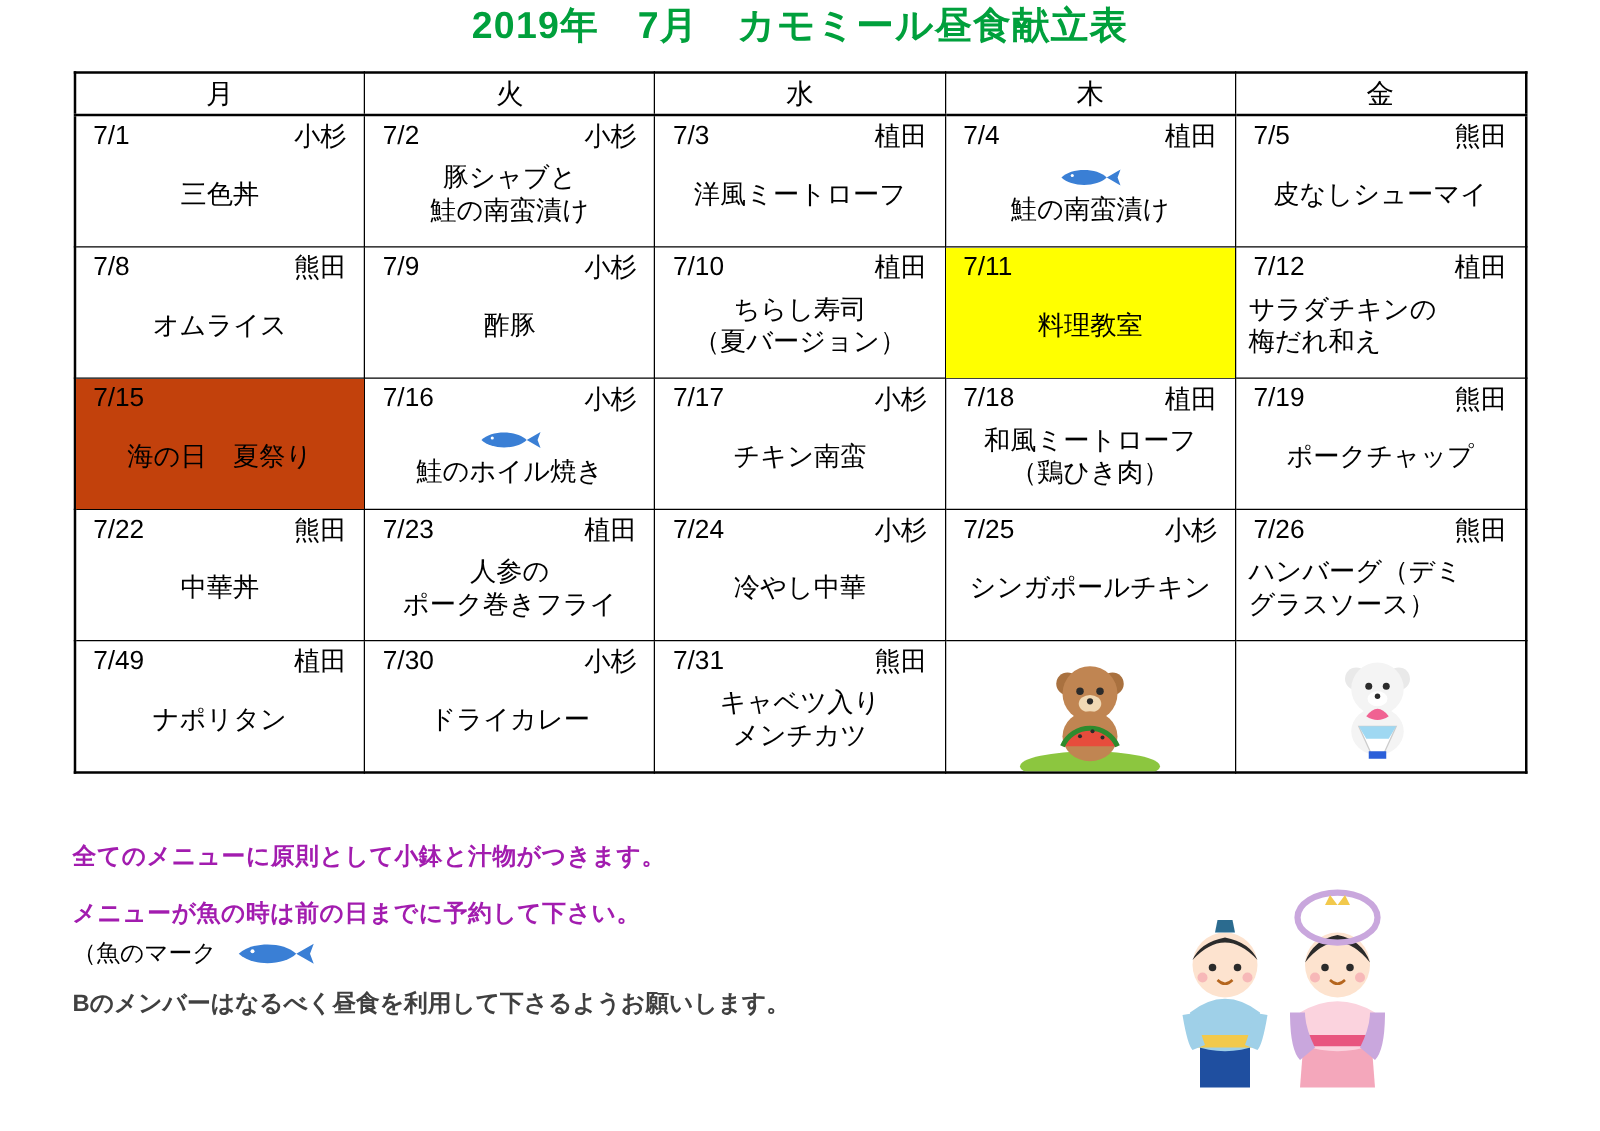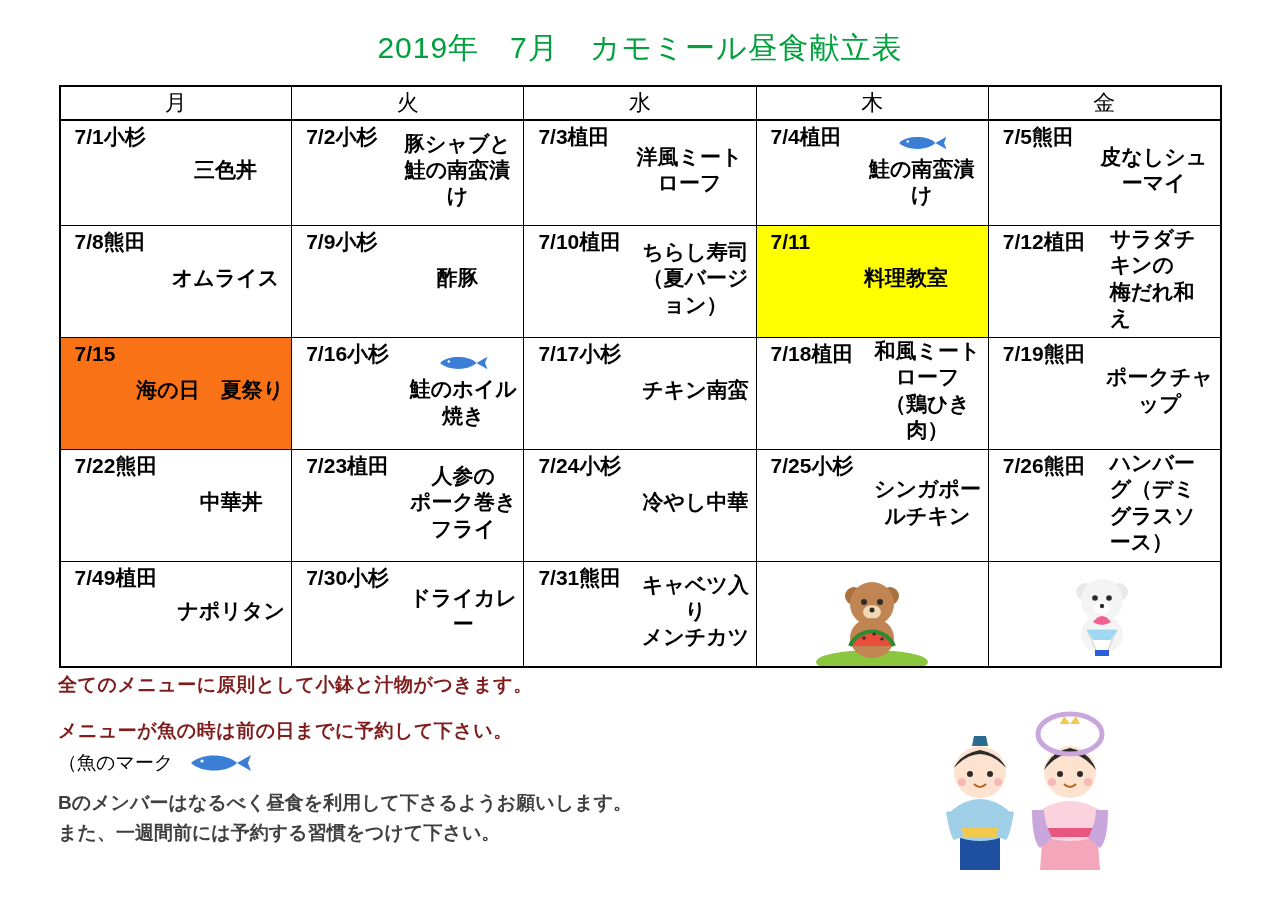--- a/index.html
+++ b/index.html
@@ -18,10 +18,9 @@
   #page-title {
     text-align: center;
     color: #00a03c;
-    font-weight: normal;
+    font-weight: bold;
     font-size: 30px;
     letter-spacing: 1px;
-    padding-top: 28px;
     padding-bottom: 16px;
     white-space: pre;
   }

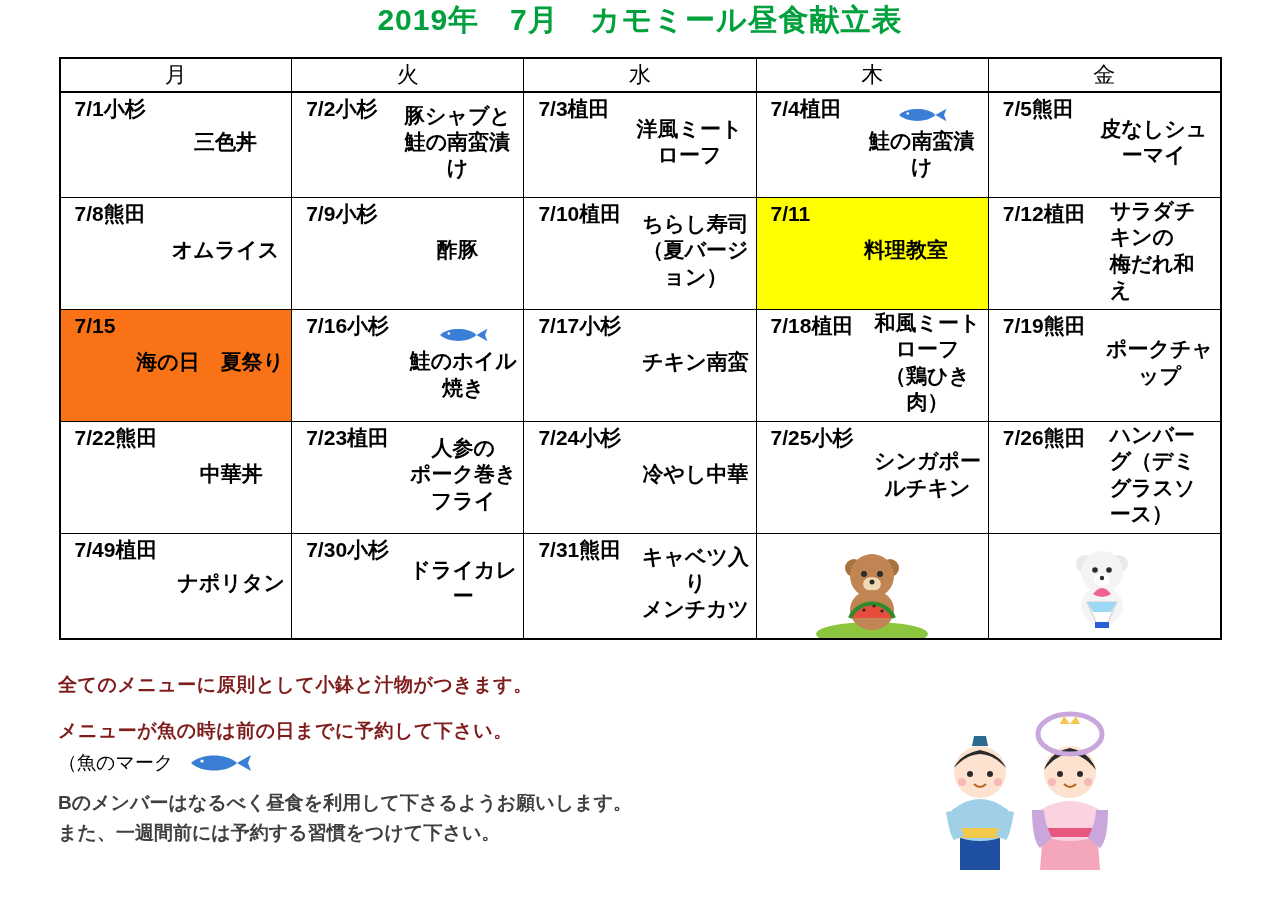--- a/index.html
+++ b/index.html
@@ -53,7 +53,7 @@
   .cell-inner {
     height: 100%;
     display: flex;
-    font-weight: bold;
+    flex-direction: column;
   }
   .cell-head {
     display: flex;

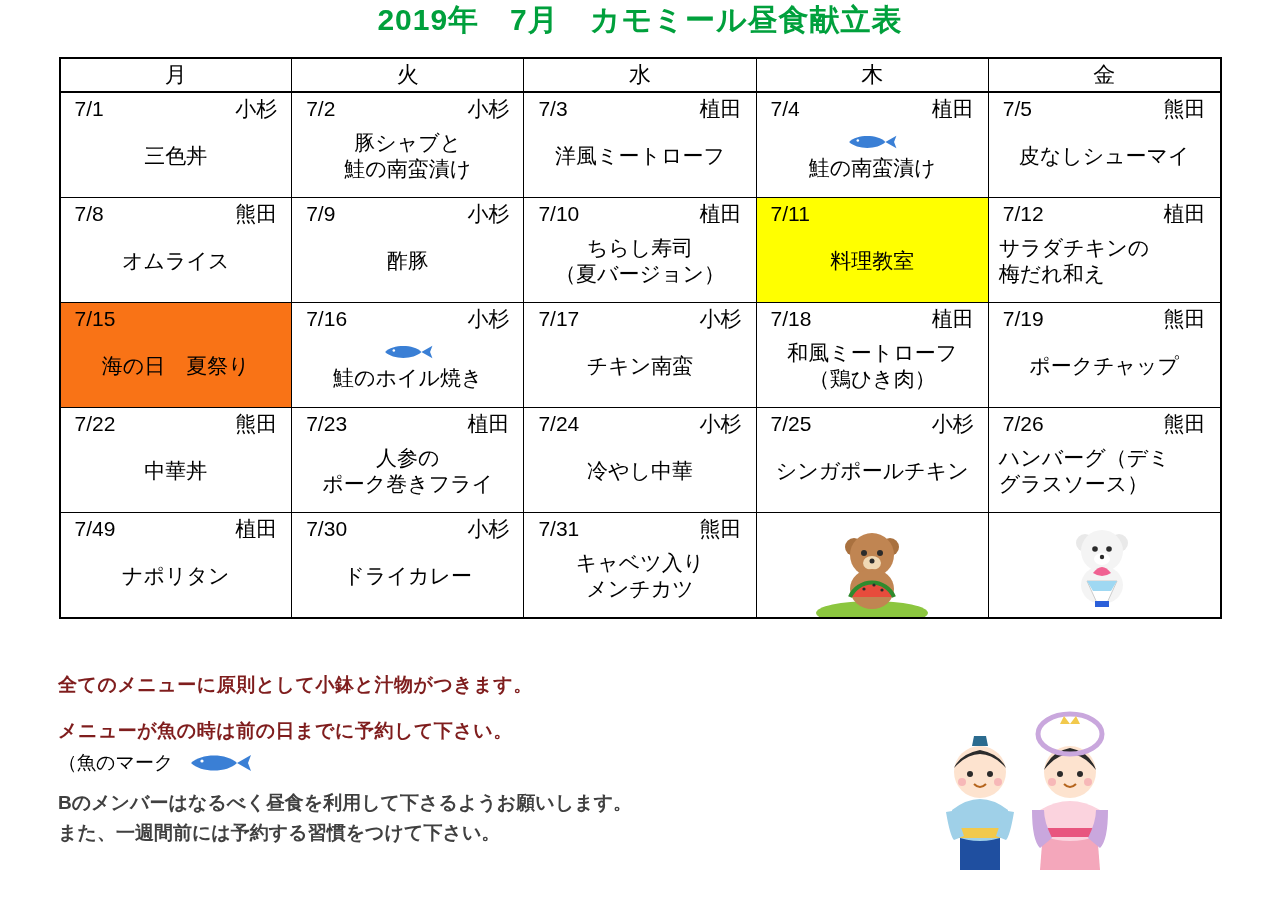--- a/index.html
+++ b/index.html
@@ -92,7 +92,7 @@
     margin-bottom: 2px;
   }
   .hl-yellow { background: #ffff00; }
-  .hl-pink { background: #f97316; }
+  .hl-pink { background: #c2410c; }
   .hl-pink .cell-body { color: #000; }
 
   .mascot-wrap {

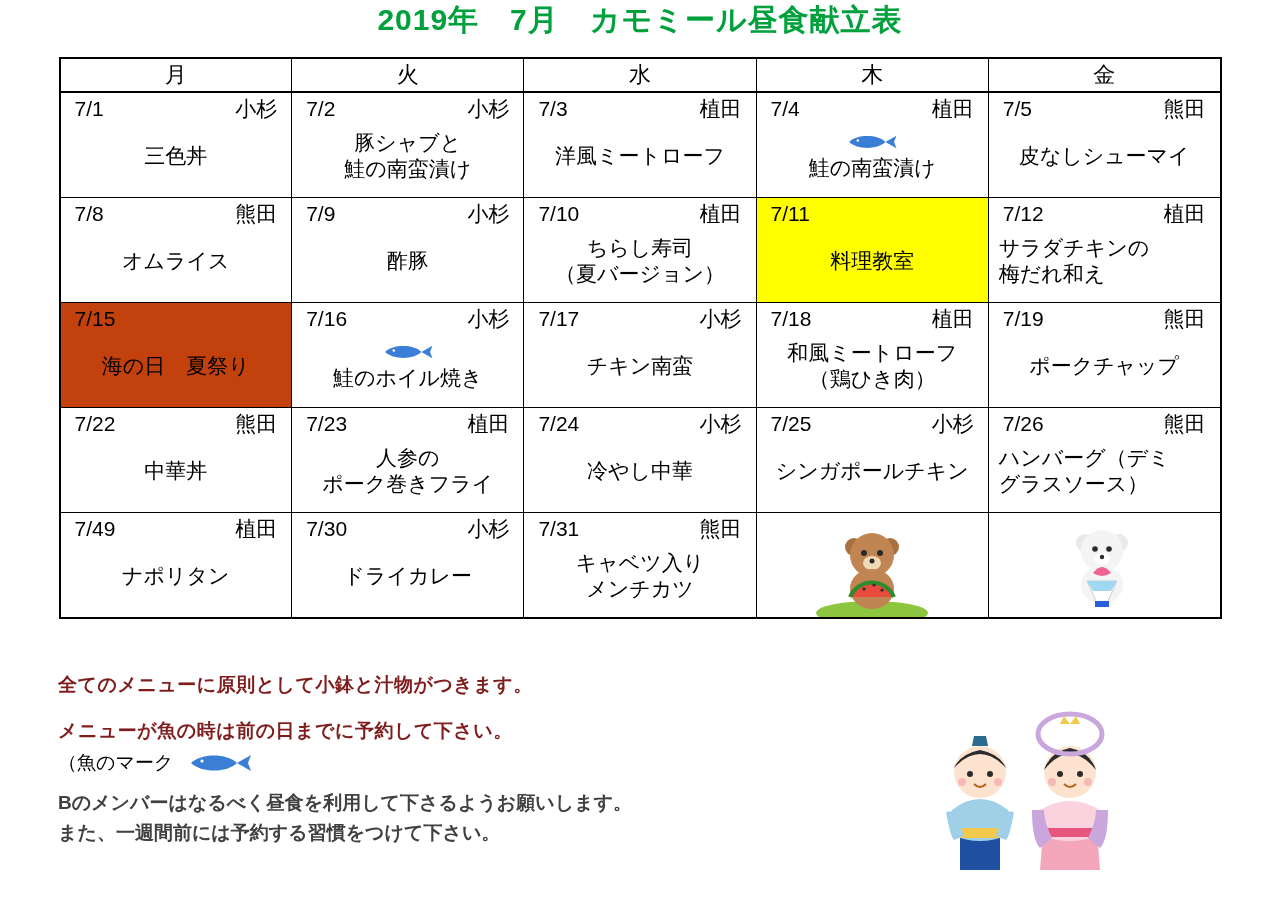--- a/index.html
+++ b/index.html
@@ -112,7 +112,7 @@
   .note-line {
     font-weight: bold;
     font-size: 19px;
-    color: #7f1d1d;
+    color: #a21caf;
     letter-spacing: 0.5px;
     white-space: pre;
     margin-bottom: 6px;

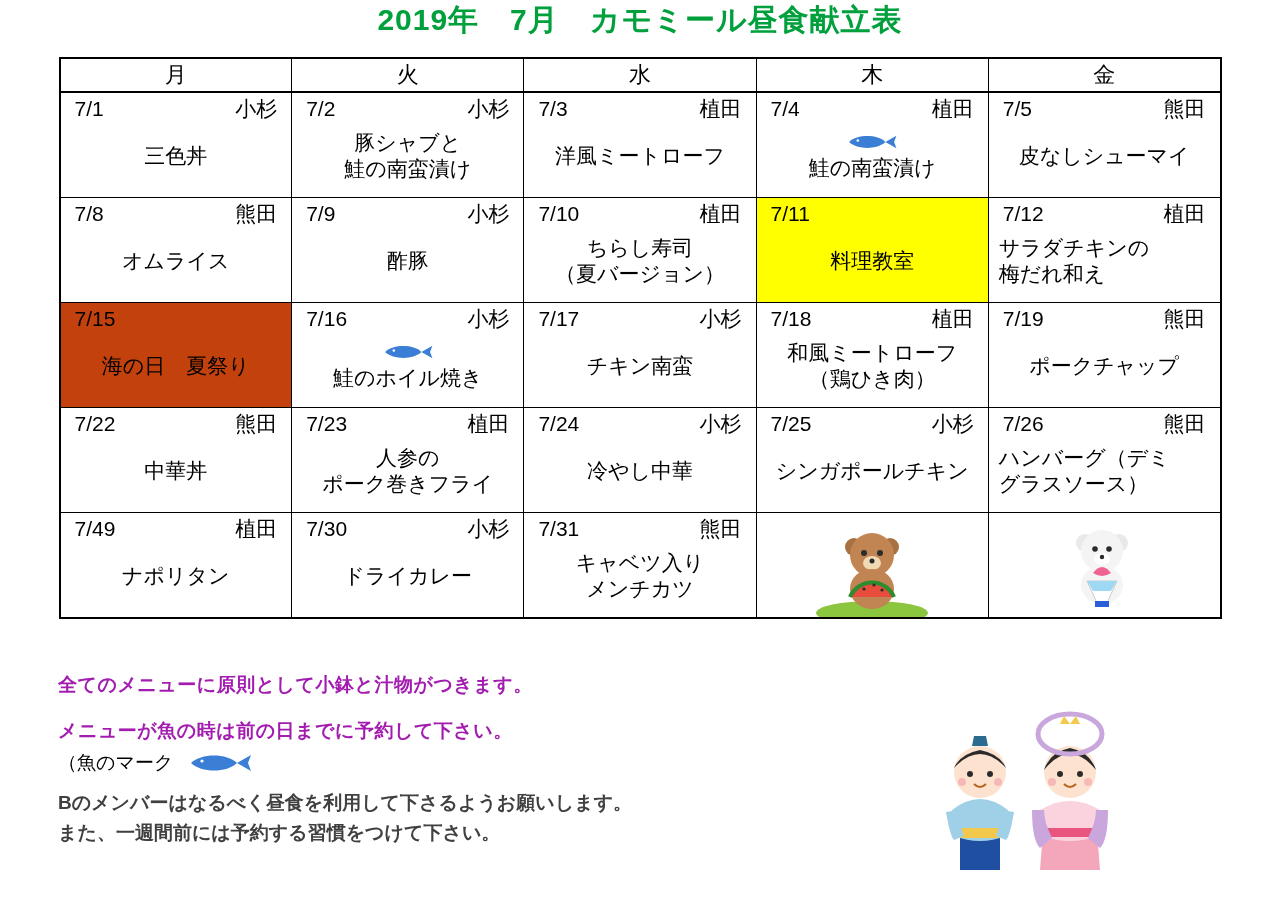--- a/index.html
+++ b/index.html
@@ -452,7 +452,6 @@
   </div>
   <div class="note-gap"></div>
   <div class="note-red">Bのメンバーはなるべく昼食を利用して下さるようお願いします。</div>
-  <div class="note-red">また、一週間前には予約する習慣をつけて下さい。</div>
 </div>
 
 <div class="illustration">

